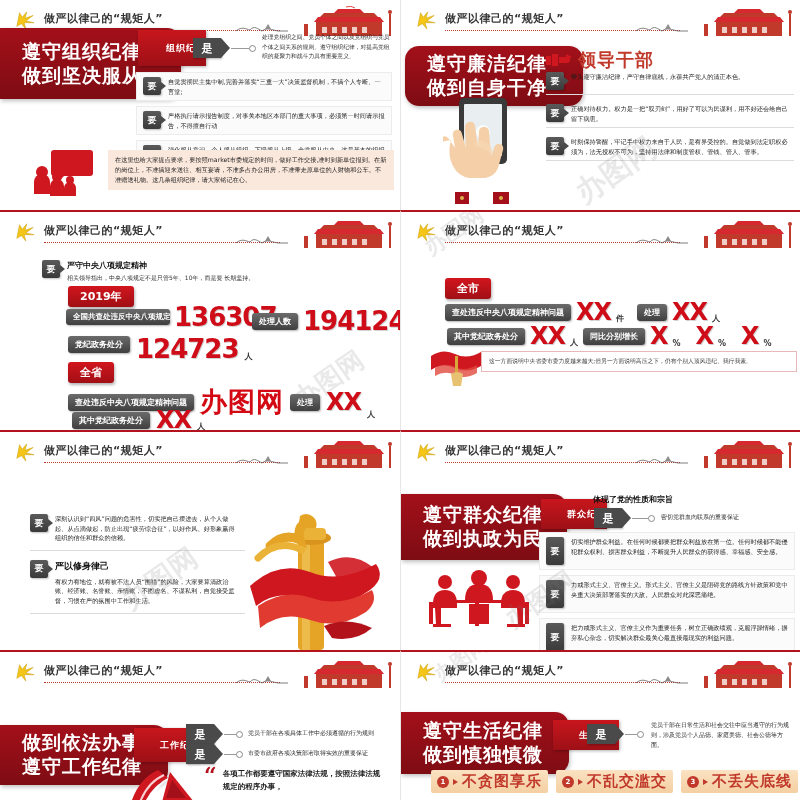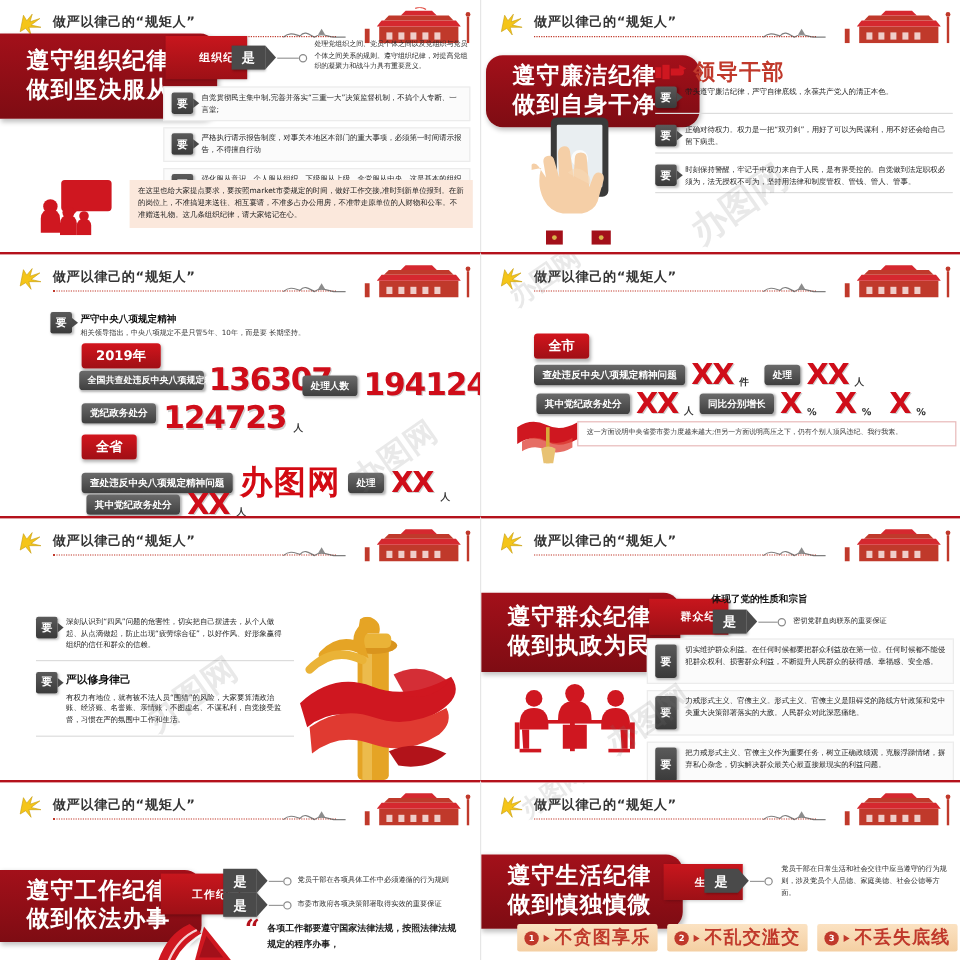--- a/index.html
+++ b/index.html
@@ -610,8 +610,8 @@
     </div>
 
     <div class="bigtitle" style="left:0;top:73px;width:132px;height:44px;">
+      <span>做到依法办事</span>
       <span>遵守工作纪律</span>
-      <span>做到依法办事</span>
     </div>
 
     <div class="tagchip" style="position:absolute;left:134px;top:76px;width:46px;height:34px;">

